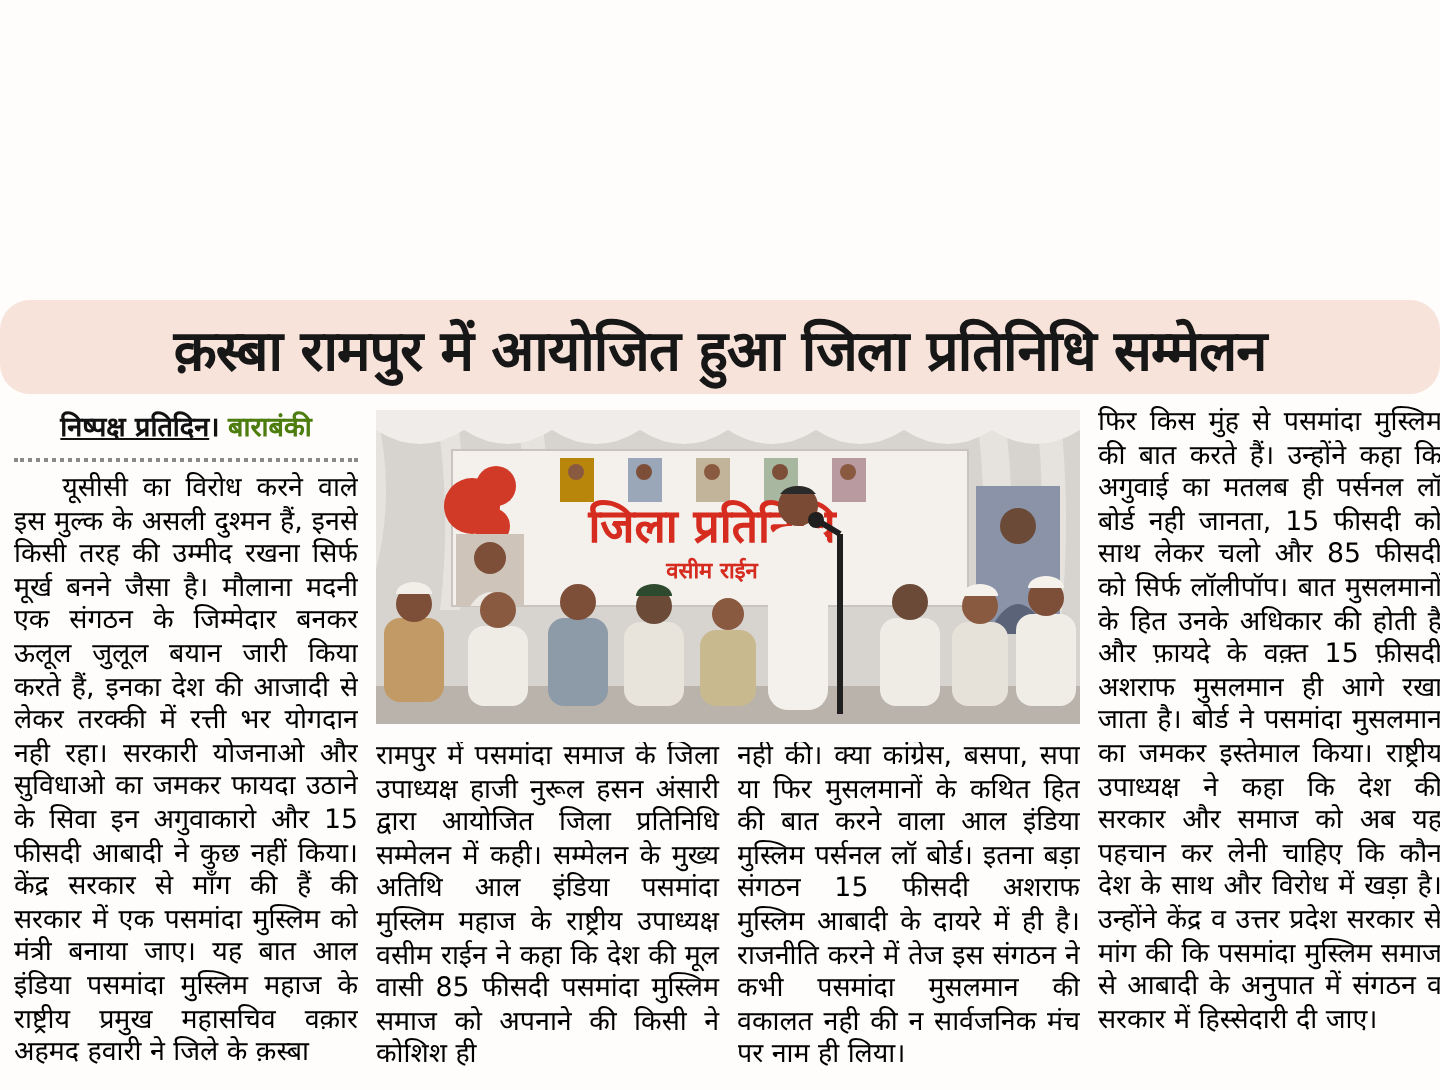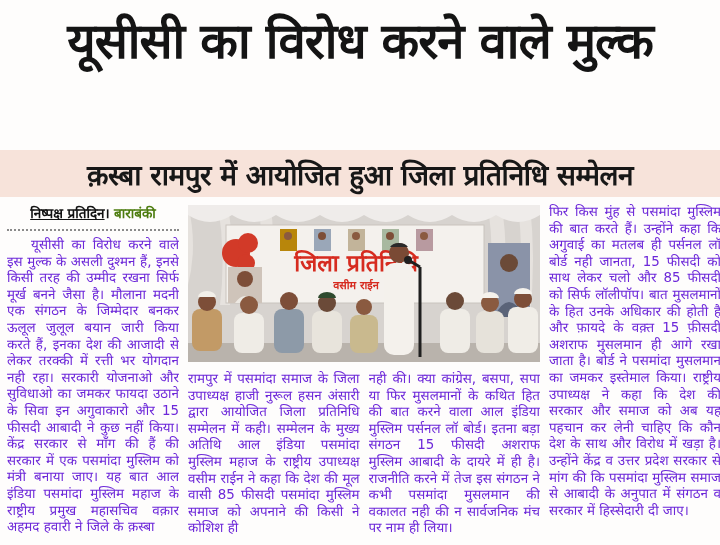--- a/index.html
+++ b/index.html
@@ -63,7 +63,6 @@
 <div class="paper">
 
   <div class="headline">
-    <div class="hl-line">यूसीसी का विरोध करने वाले मुल्क</div>
   </div>
 
   <div class="subhead">

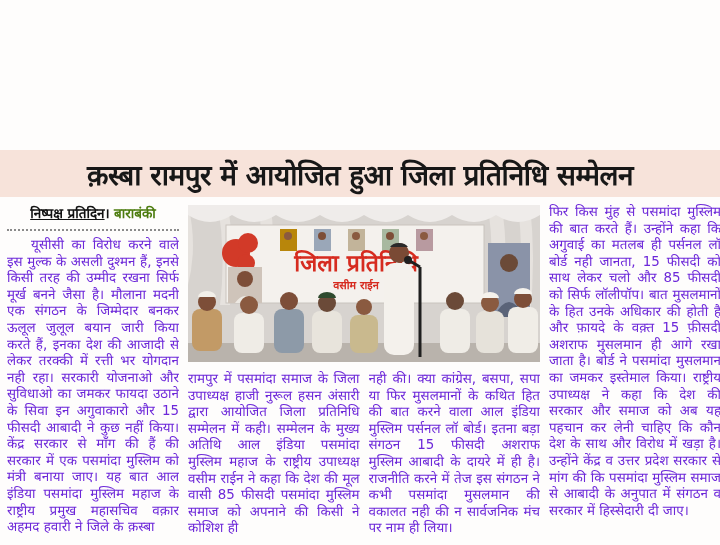--- a/index.html
+++ b/index.html
@@ -18,7 +18,7 @@
 
   
   .subhead{
-    height:47px;background:#f7e3da;display:flex;align-items:center;justify-content:center;
+    height:47px;background:#f7e3da;display:flex;align-items:center;justify-content:center;border-radius:15px;
   }
   .subhead .sh-text{
     font-size:28px;font-weight:800;color:#171717;white-space:nowrap;letter-spacing:-0.5px;

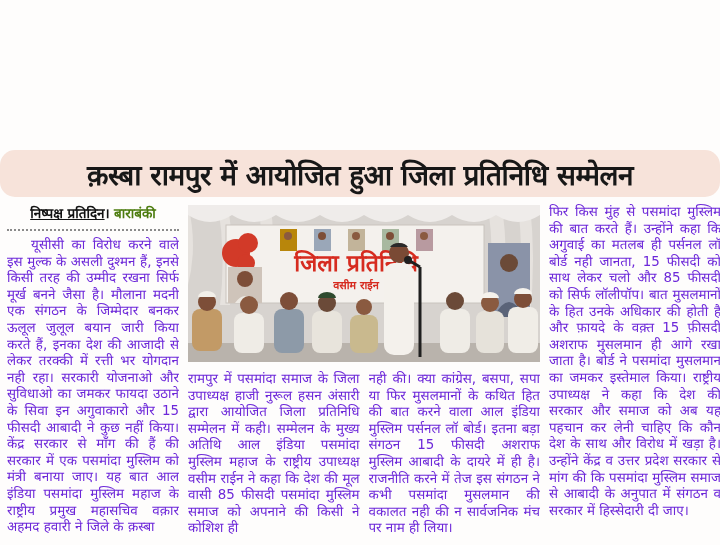--- a/index.html
+++ b/index.html
@@ -45,7 +45,7 @@
   }
 
   .story{
-    font-size:13.4px;line-height:16.6px;text-align:justify;color:#6d28d9;
+    font-size:13.4px;line-height:16.6px;text-align:justify;color:#000000;
   }
   .story.indent{text-indent:1.8em;}
   .col4-story{padding-top:3px;}

